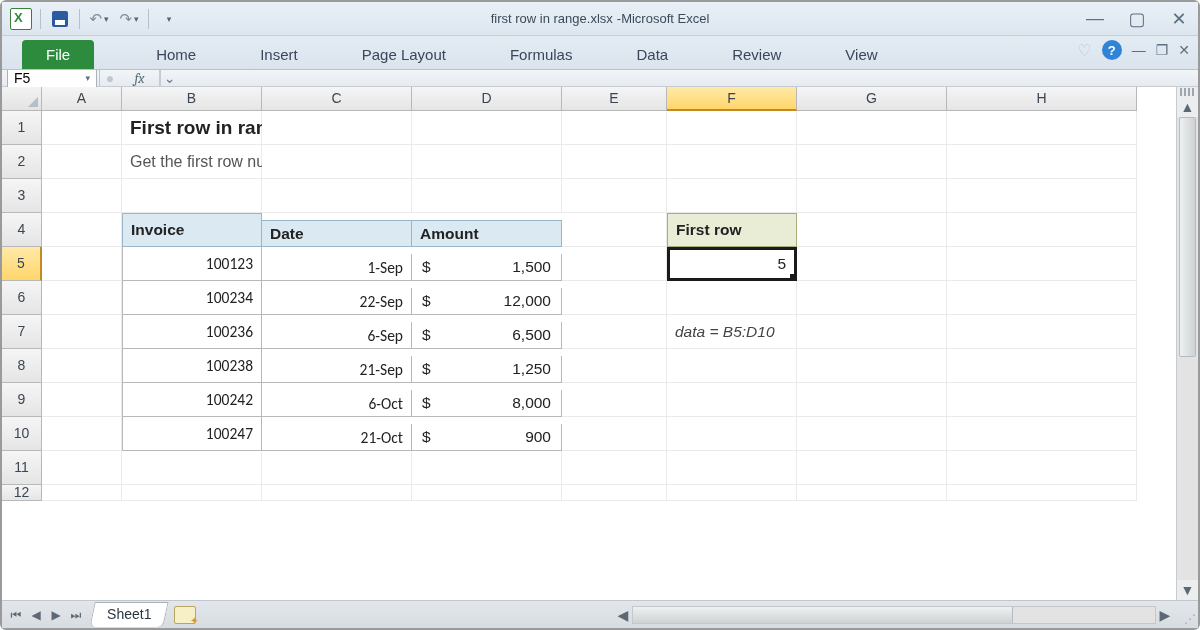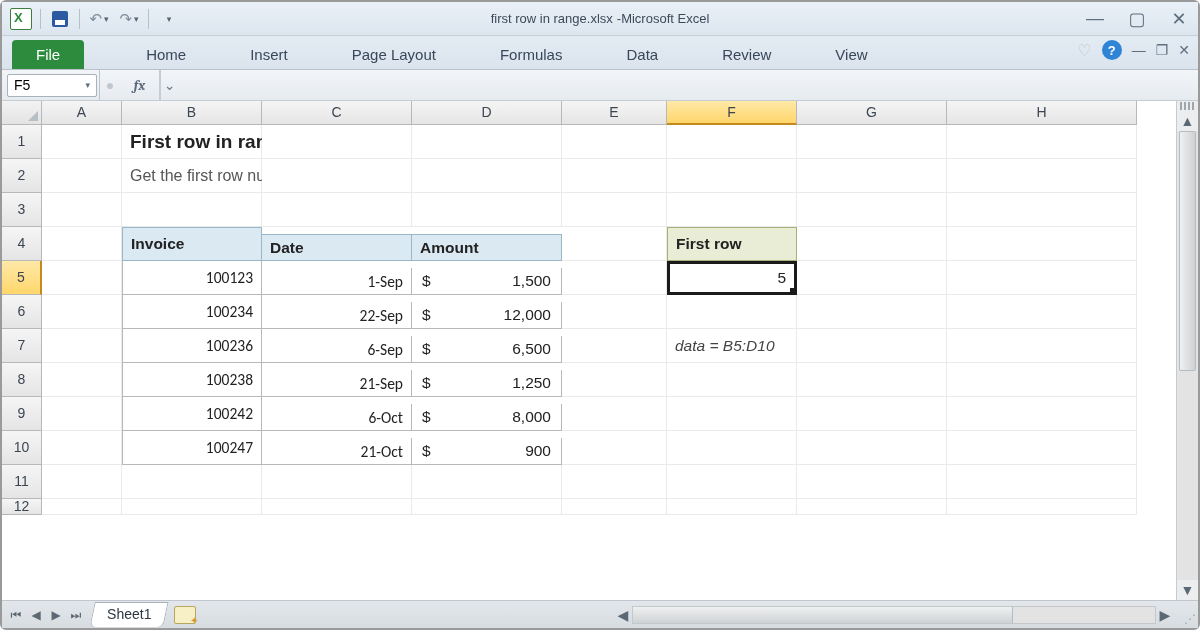--- a/index.html
+++ b/index.html
@@ -78,7 +78,7 @@
   
   .ribbon {
     display:flex; align-items:flex-end; height:34px;
-    padding-left:10px;
+    padding-left:20px;
     background: linear-gradient(#e3ebf3,#dbe4ed);
     border-bottom:1px solid #b7c2cd;
     position:relative;

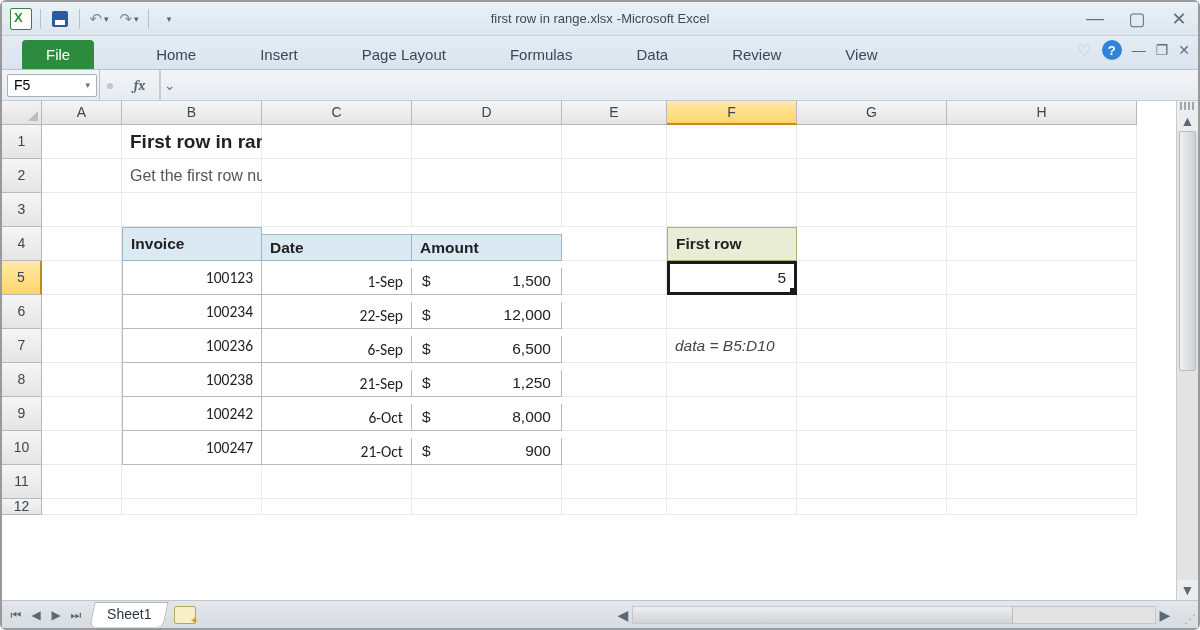--- a/index.html
+++ b/index.html
@@ -100,7 +100,7 @@
 
   
   .formula-row {
-    display:flex; align-items:stretch; height:31px;
+    display:flex; align-items:stretch; height:17px;
     border-bottom:1px solid #c6ccd3;
     background: linear-gradient(#f2f5f8,#e6ebf0);
   }

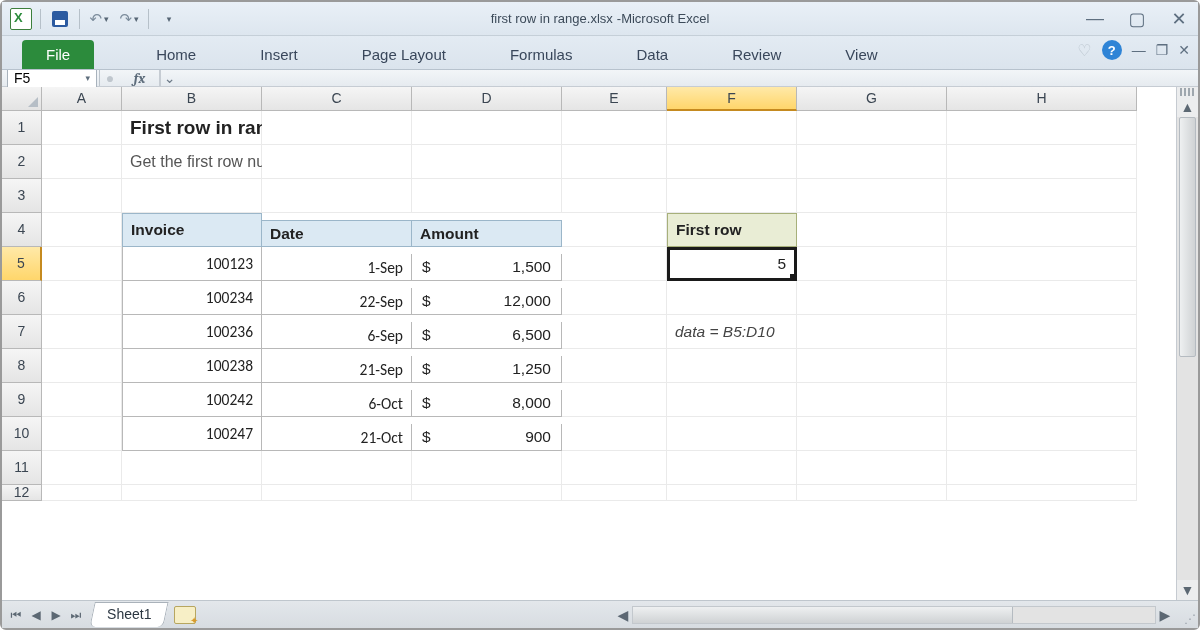--- a/index.html
+++ b/index.html
@@ -115,7 +115,7 @@
   }
   .name-box .caret-down{margin-left:auto; color:#5f6e7d;}
   .fn-dot { width:20px; display:flex; align-items:center; justify-content:center; color:#c0c7ce;}
-  .fx-label { width:40px; display:flex; align-items:center; justify-content:center; font-style:italic; color:#5c6b7a; border-right:1px solid #c6ccd3; font-family:"Cambria","Times New Roman",serif;font-weight:bold;}
+  .fx-label { width:40px; display:flex; align-items:center; justify-content:center; font-style:italic; color:#5c6b7a; border-right:1px solid #c6ccd3; font-family:"Cambria","Times New Roman",serif;}
   .formula-input {
     flex:1; margin:3px 20px 3px 4px; background:#fff;
     border:1px solid #a8b2bc; border-radius:2px;

